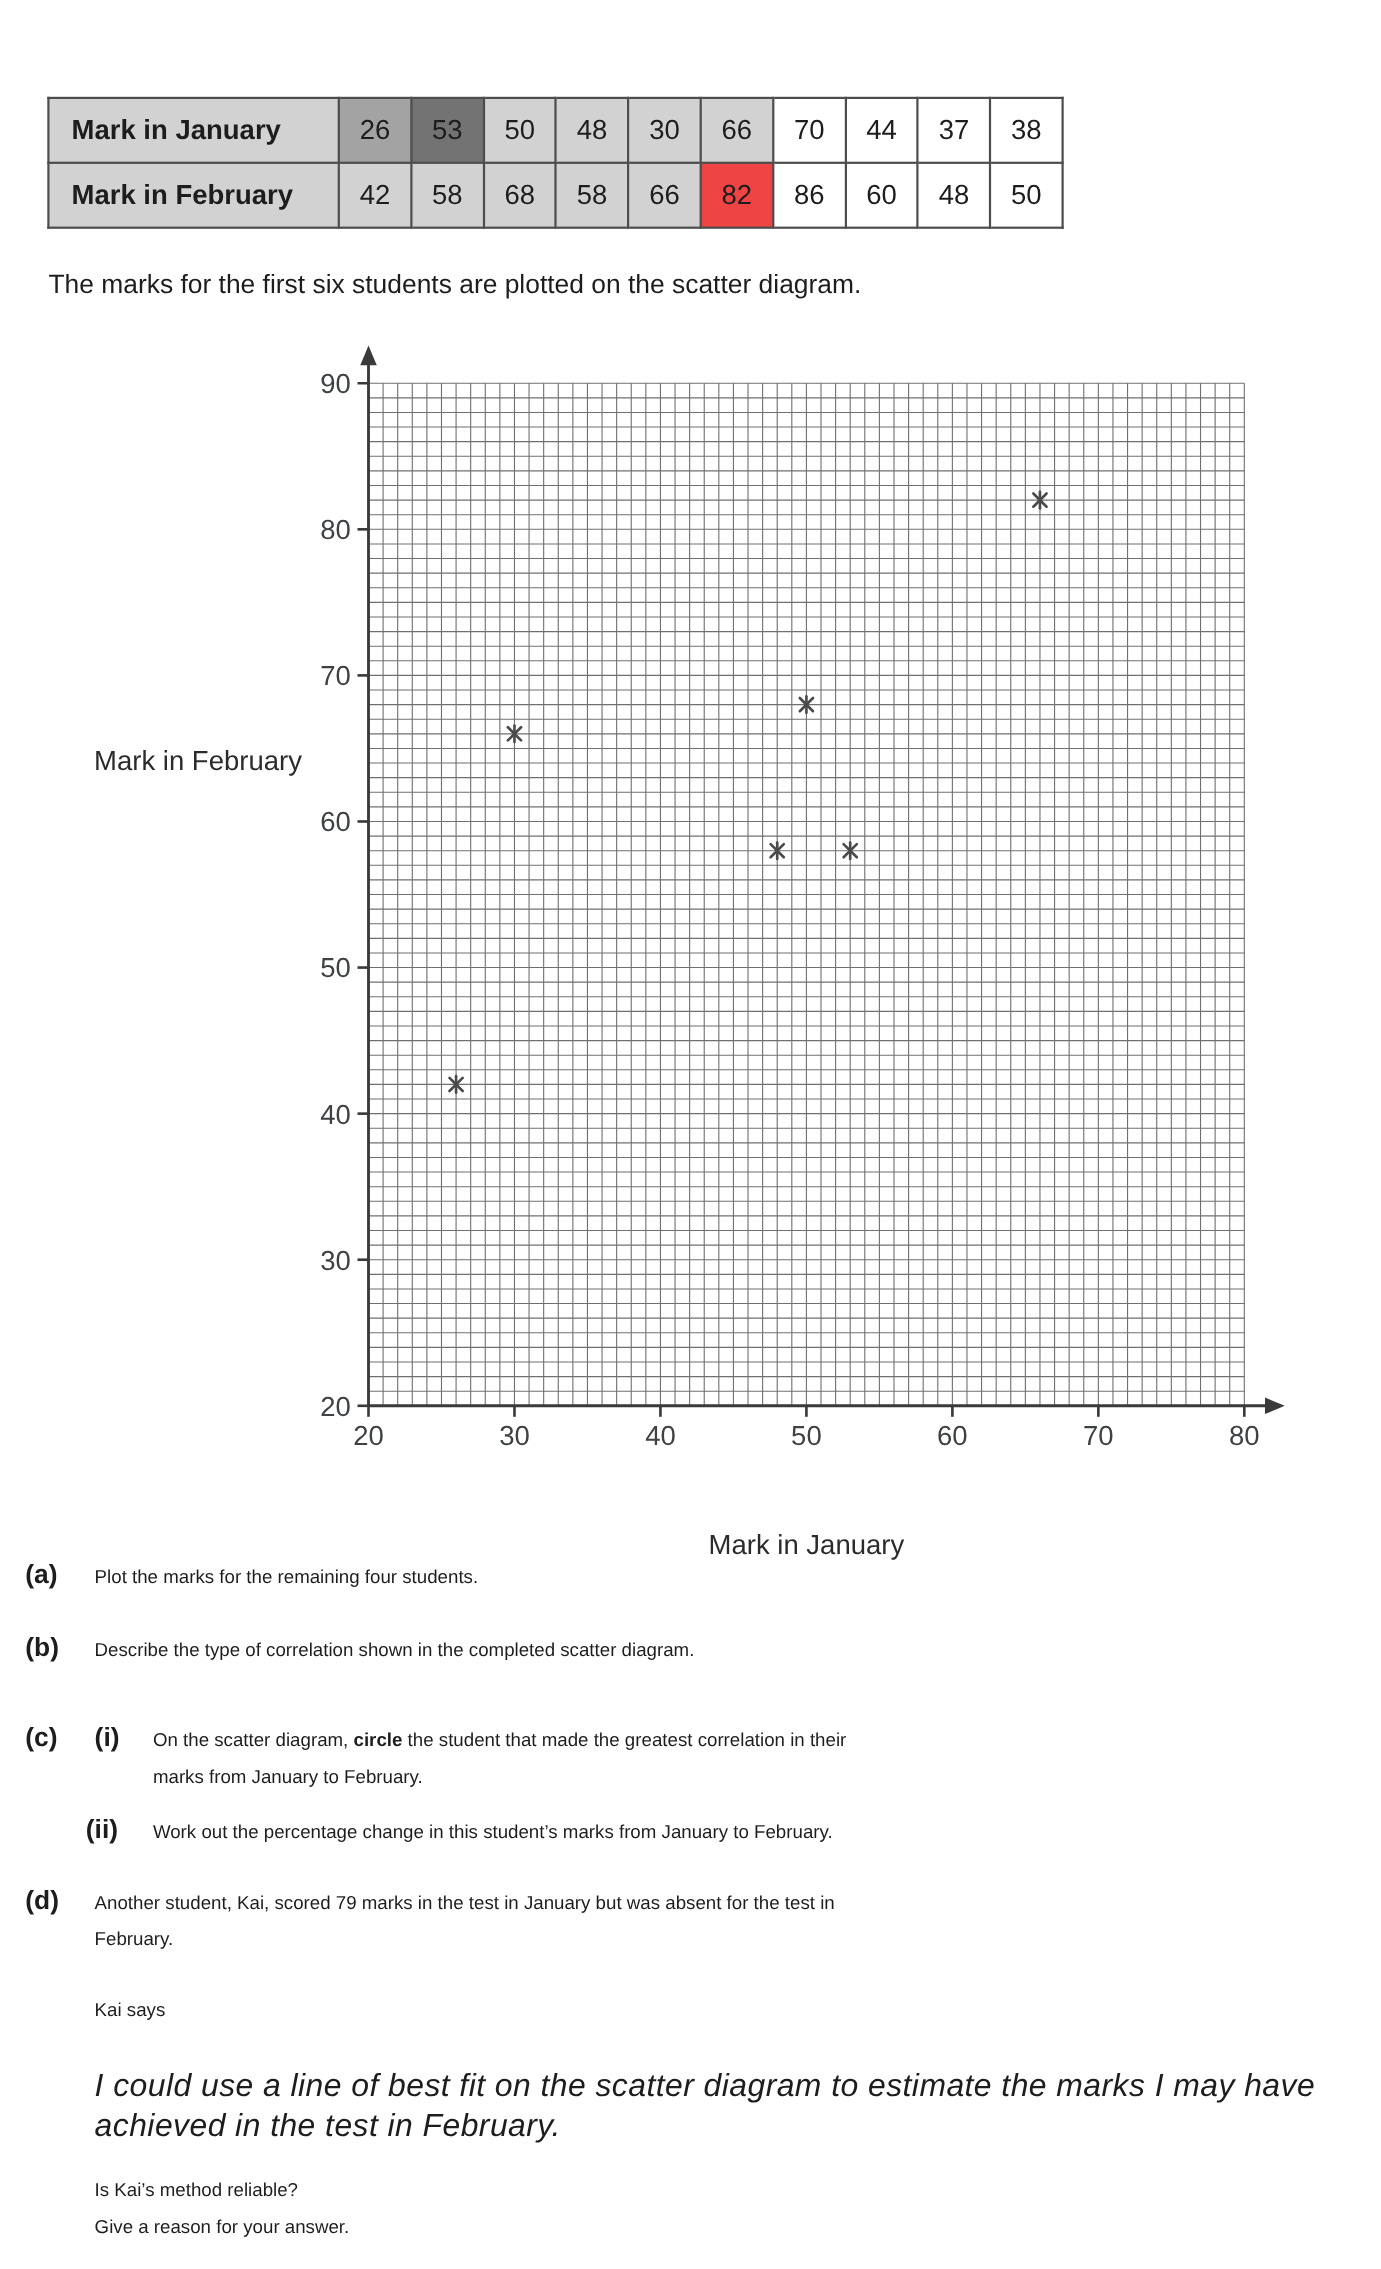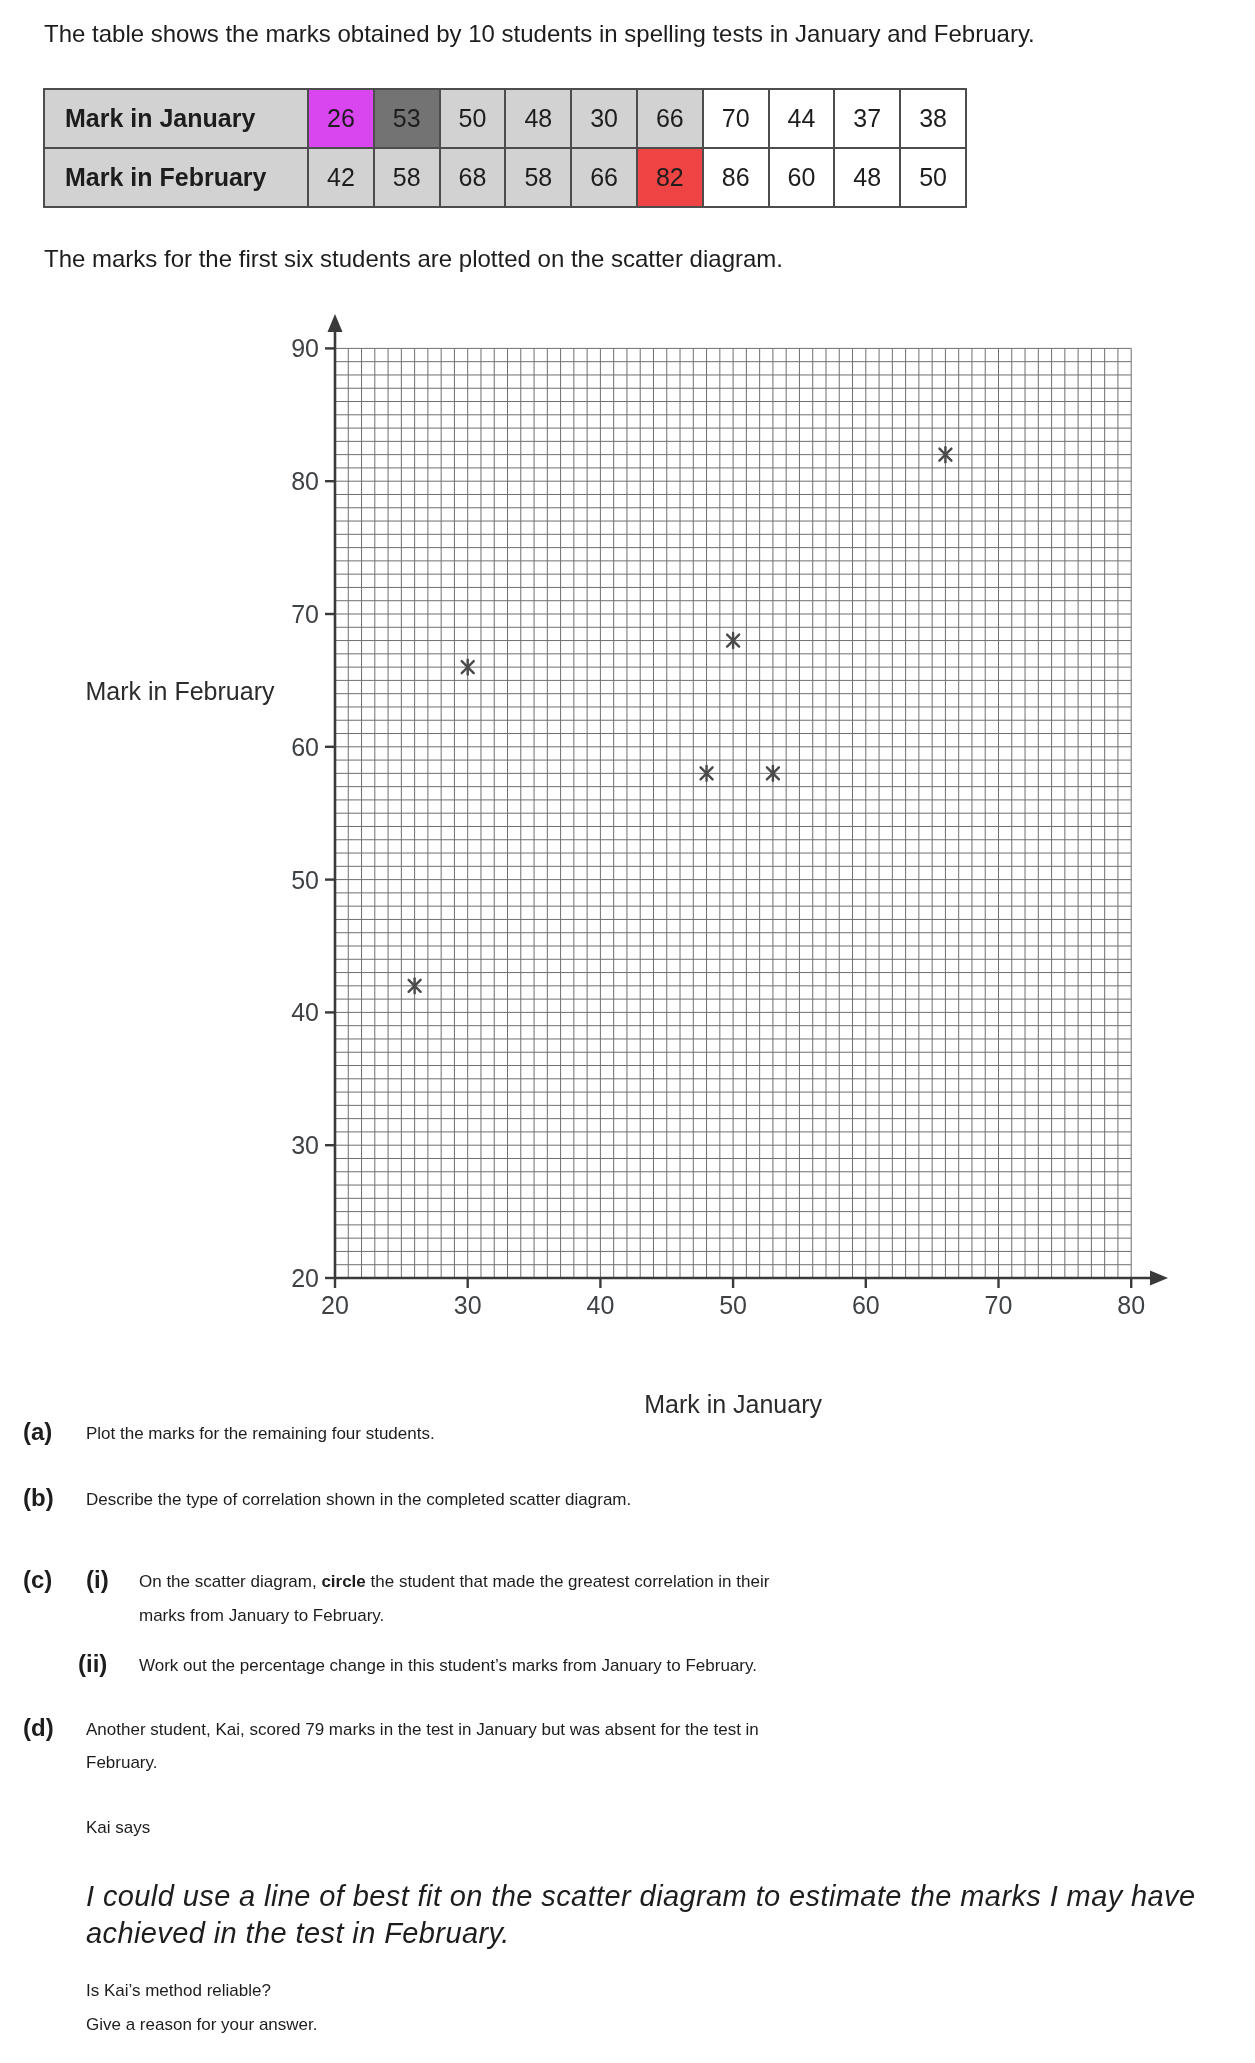--- a/index.html
+++ b/index.html
@@ -52,7 +52,6 @@
 
 <div id="page">
 
-  <div class="abs body-text" style="left:44px;top:19px;">The table shows the marks obtained by 10 students in spelling tests in January and February.</div>
 
   <div class="abs" style="left:43px;top:88px;">
     <table id="marks-table">

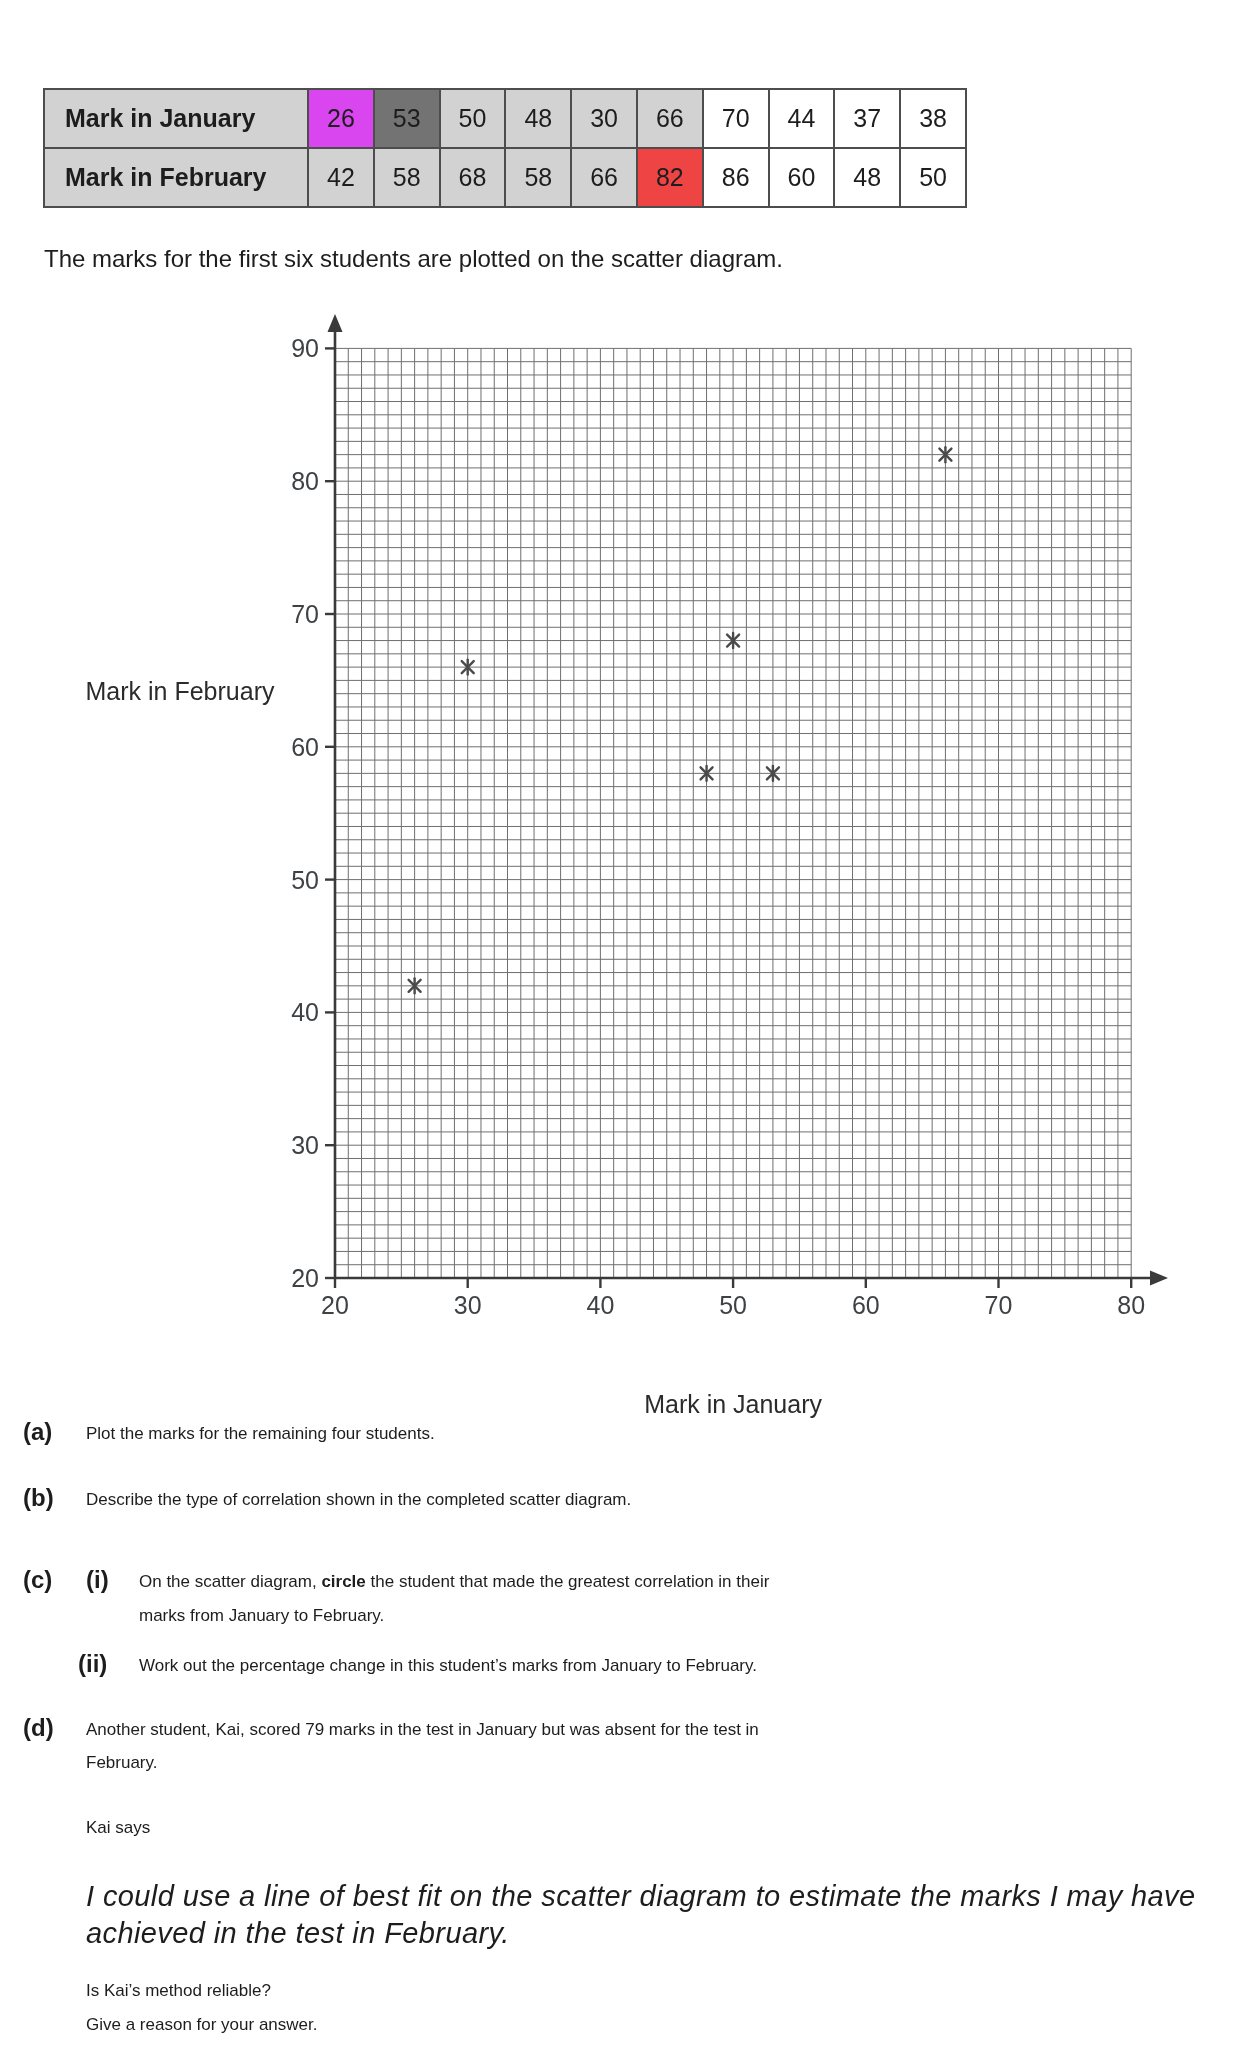--- a/index.html
+++ b/index.html
@@ -71,7 +71,7 @@
       <tbody>
           <tr>
             <th style="background: rgb(210, 210, 210);">Mark in January</th>
-            <td style="background: #d946ef;">26</td>
+            <td style="background: #a3a3a3;">26</td>
             <td style="background: #737373;">53</td>
             <td style="background: rgb(210, 210, 210);">50</td>
             <td style="background: rgb(210, 210, 210);">48</td>

